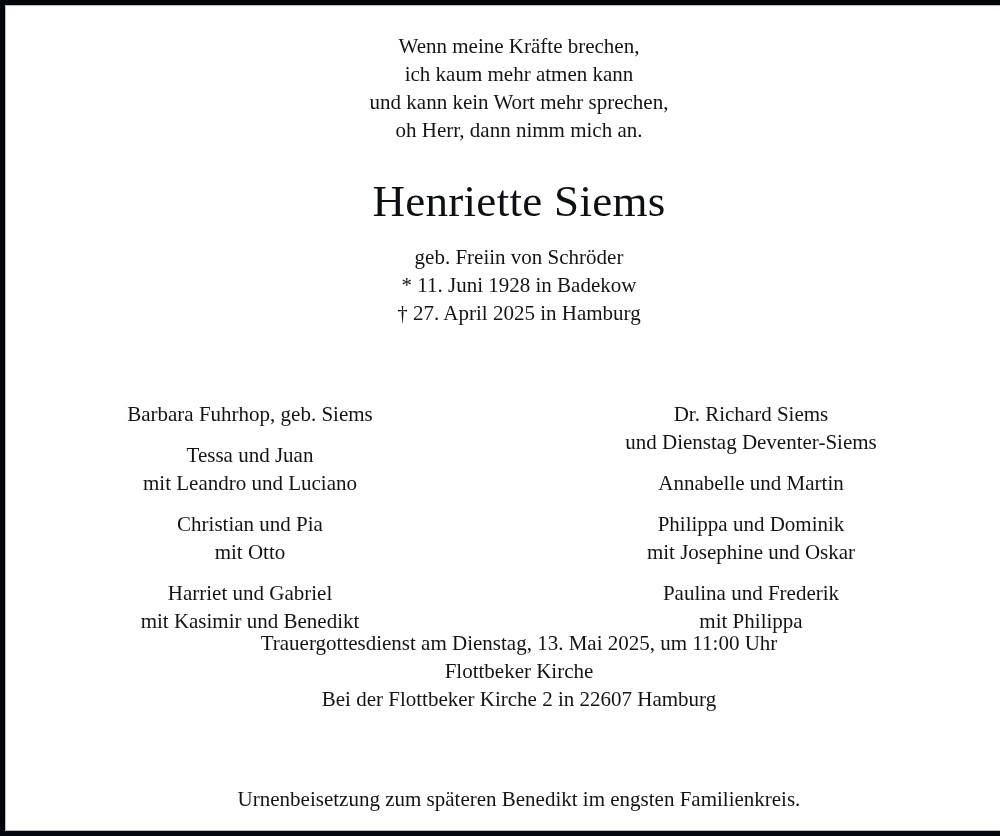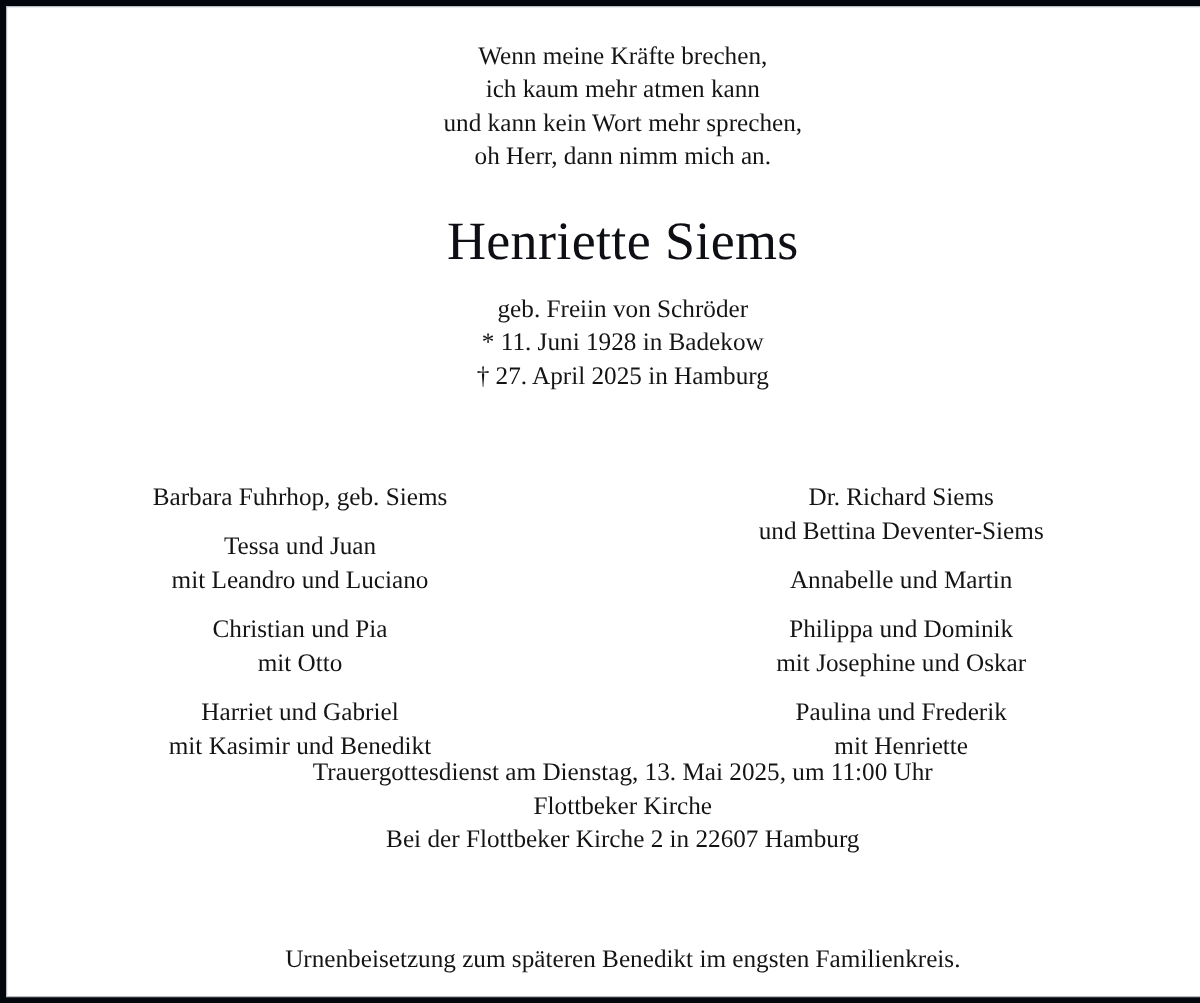--- a/index.html
+++ b/index.html
@@ -101,7 +101,7 @@
   <div class="col right" style="top:0;">
     <div class="group" style="top:395px;">
       <span class="line">Dr. Richard Siems</span>
-      <span class="line">und Bettina Deventer-Siems</span>
+      <span class="line">und Dienstag Deventer-Siems</span>
     </div>
     <div class="group" style="top:464px;">
       <span class="line">Annabelle und Martin</span>

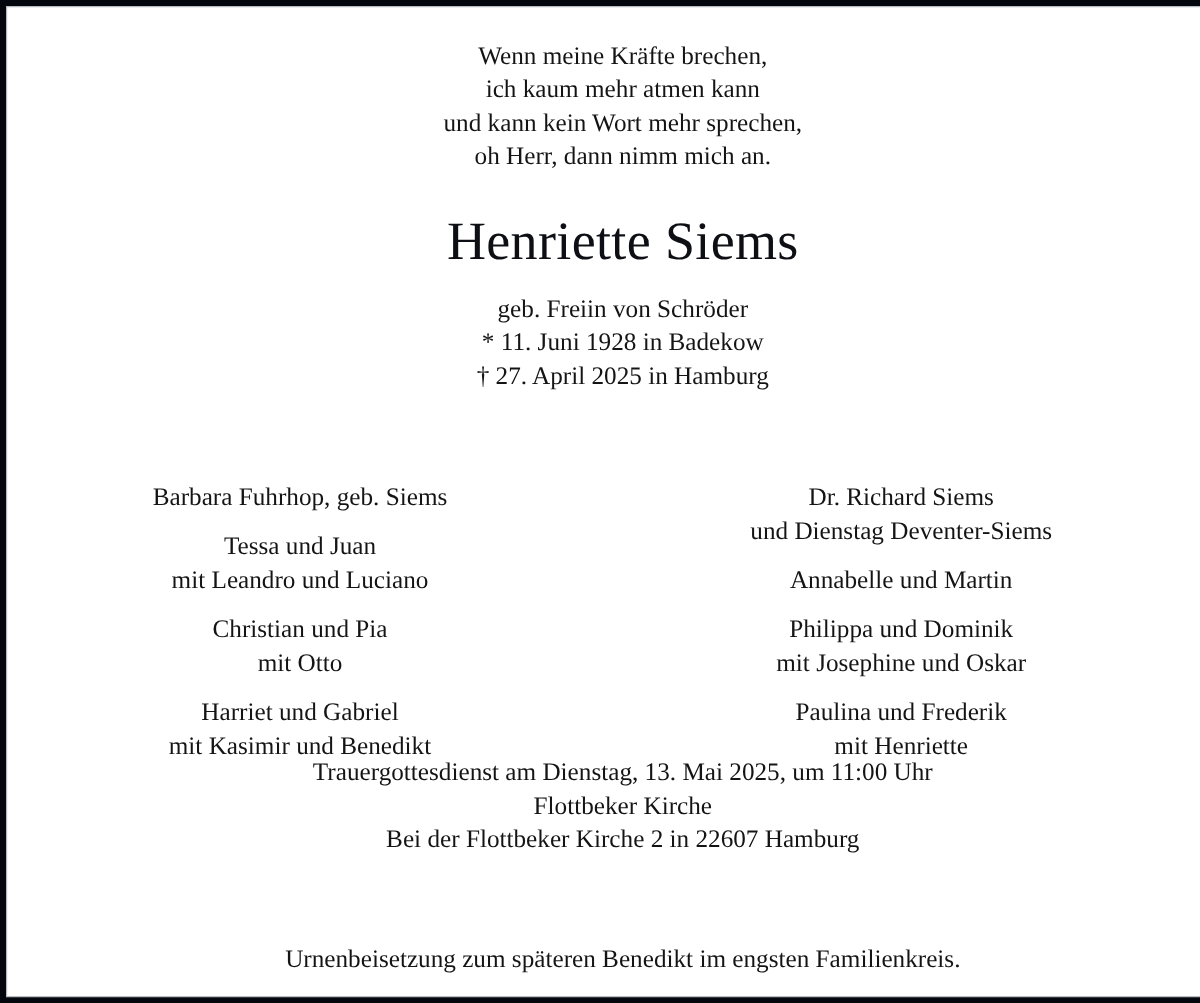--- a/index.html
+++ b/index.html
@@ -112,7 +112,7 @@
     </div>
     <div class="group" style="top:574px;">
       <span class="line">Paulina und Frederik</span>
-      <span class="line">mit Henriette</span>
+      <span class="line">mit Philippa</span>
     </div>
   </div>
 

